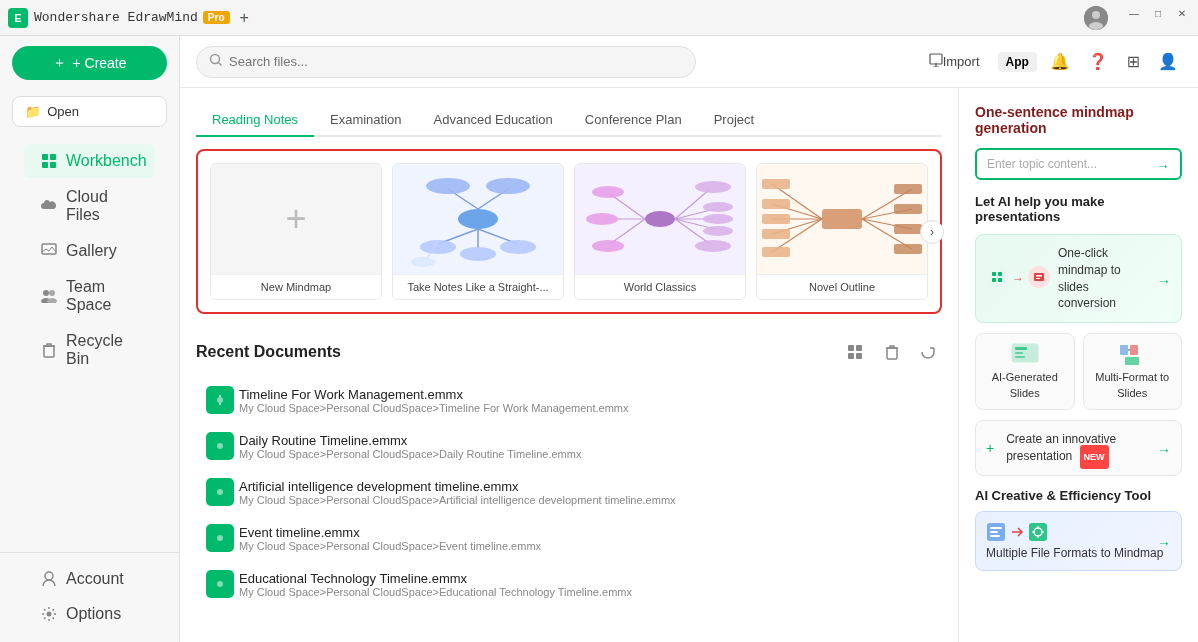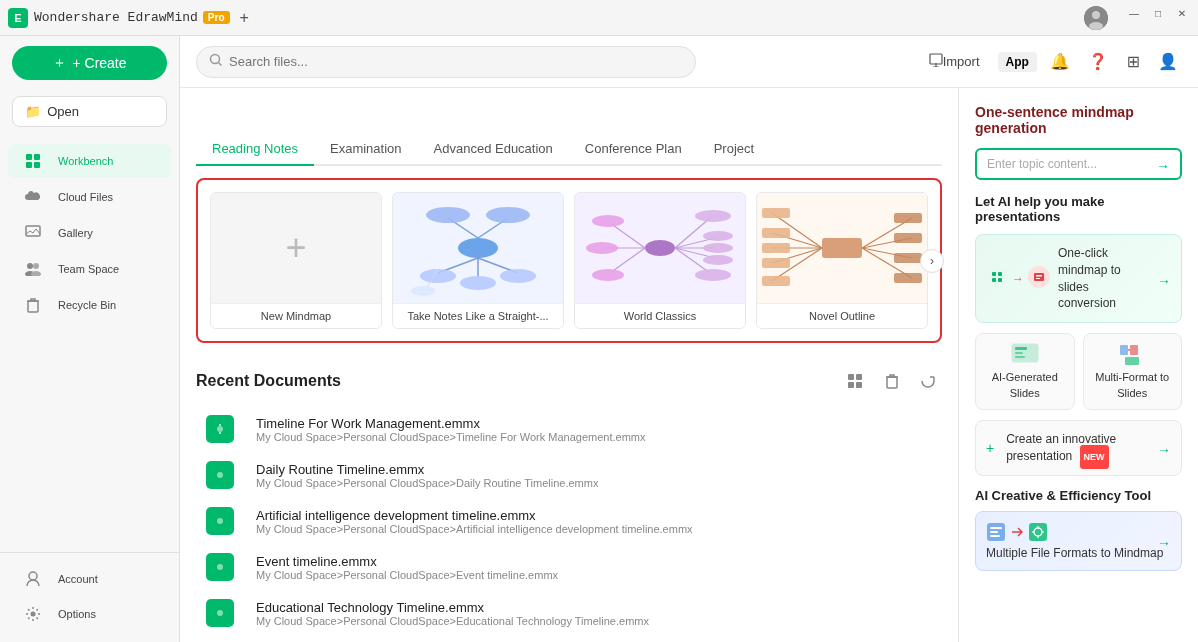--- a/index.html
+++ b/index.html
@@ -44,7 +44,7 @@
     .content-main { flex: 1; overflow-y: auto; padding: 16px; }
 
     
-    .templates-section { margin-bottom: 24px; margin-top: 29px; }
+    .templates-section { margin-bottom: 24px; }
     .tabs { display: flex; gap: 0; border-bottom: 2px solid #e8e8e8; margin-bottom: 12px; }
     .tab { padding: 8px 16px; font-size: 13px; cursor: pointer; color: #555; border-bottom: 2px solid transparent; margin-bottom: -2px; white-space: nowrap; }
     .tab.active { color: #00b96b; border-bottom-color: #00b96b; font-weight: 500; }

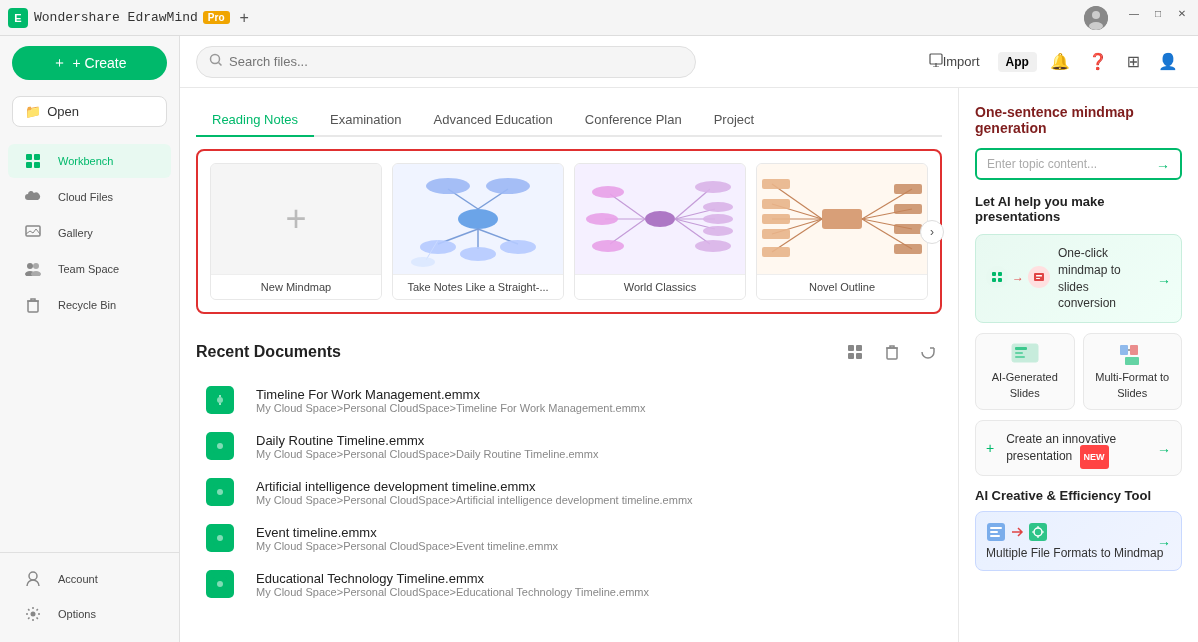--- a/index.html
+++ b/index.html
@@ -22,7 +22,7 @@
     .sidebar { width: 180px; background: #f7f7f7; border-right: 1px solid #e0e0e0; display: flex; flex-direction: column; padding: 10px 0; flex-shrink: 0; }
     .sidebar-create { margin: 0 12px 16px; background: #00b96b; color: white; border: none; border-radius: 20px; padding: 8px 16px; font-size: 14px; cursor: pointer; display: flex; align-items: center; gap: 6px; justify-content: center; }
     .sidebar-open { margin: 0 12px 16px; background: white; border: 1px solid #ddd; border-radius: 8px; padding: 7px 12px; font-size: 13px; cursor: pointer; display: flex; align-items: center; gap: 6px; color: #333; }
-    .sidebar-item { display: flex; align-items: center; gap: 16px; padding: 8px 16px; cursor: pointer; font-size: 11px; color: #444; border-radius: 6px; margin: 1px 8px; }
+    .sidebar-item { display: flex; align-items: center; gap: 8px; padding: 8px 16px; cursor: pointer; font-size: 16px; color: #444; border-radius: 6px; margin: 1px 24px; }
     .sidebar-item.active { background: #e8f9f1; color: #00b96b; }
     .sidebar-icon { width: 18px; height: 18px; display: flex; align-items: center; justify-content: center; font-size: 14px; flex-shrink: 0; }
     .sidebar-bottom { margin-top: auto; border-top: 1px solid #e0e0e0; padding-top: 8px; }

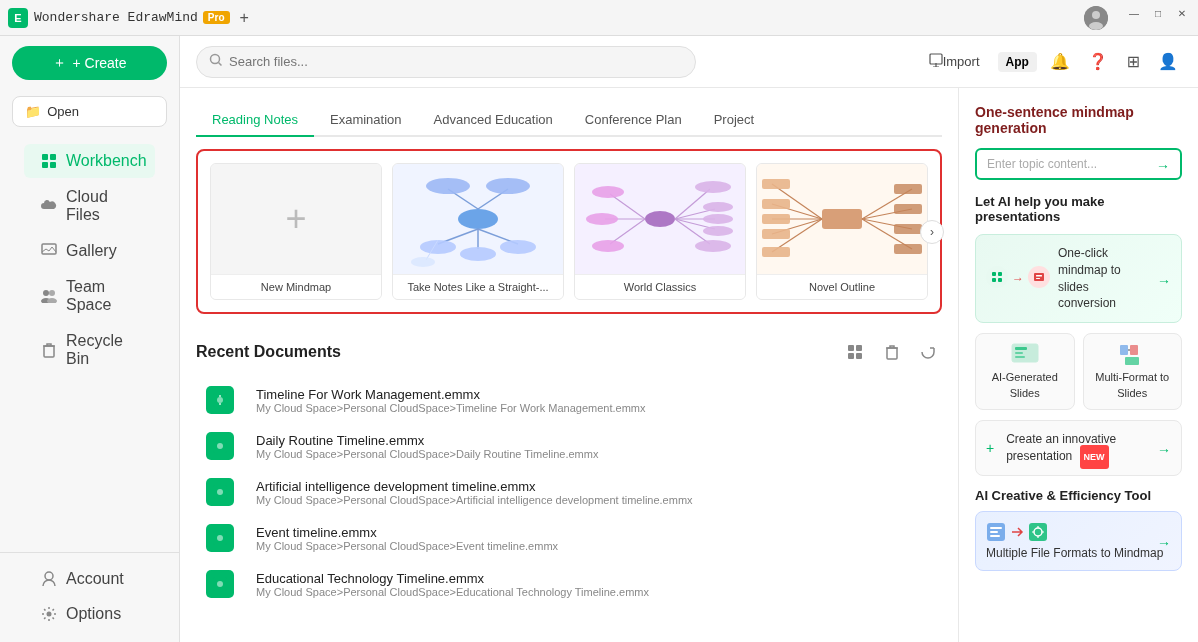--- a/index.html
+++ b/index.html
@@ -64,7 +64,7 @@
     .recent-action { width: 28px; height: 28px; display: flex; align-items: center; justify-content: center; cursor: pointer; border-radius: 4px; color: #666; font-size: 15px; }
 
     .doc-list { display: flex; flex-direction: column; gap: 2px; }
-    .doc-item { display: flex; align-items: center; gap: 22px; padding: 8px 10px; border-radius: 6px; cursor: pointer; }
+    .doc-item { display: flex; align-items: center; gap: 5px; padding: 8px 10px; border-radius: 6px; cursor: pointer; }
     .doc-icon { width: 28px; height: 28px; background: #00b96b; border-radius: 5px; display: flex; align-items: center; justify-content: center; color: white; font-size: 11px; flex-shrink: 0; }
     .doc-info { flex: 1; min-width: 0; }
     .doc-name { font-size: 13px; color: #222; font-weight: 500; white-space: nowrap; overflow: hidden; text-overflow: ellipsis; }

